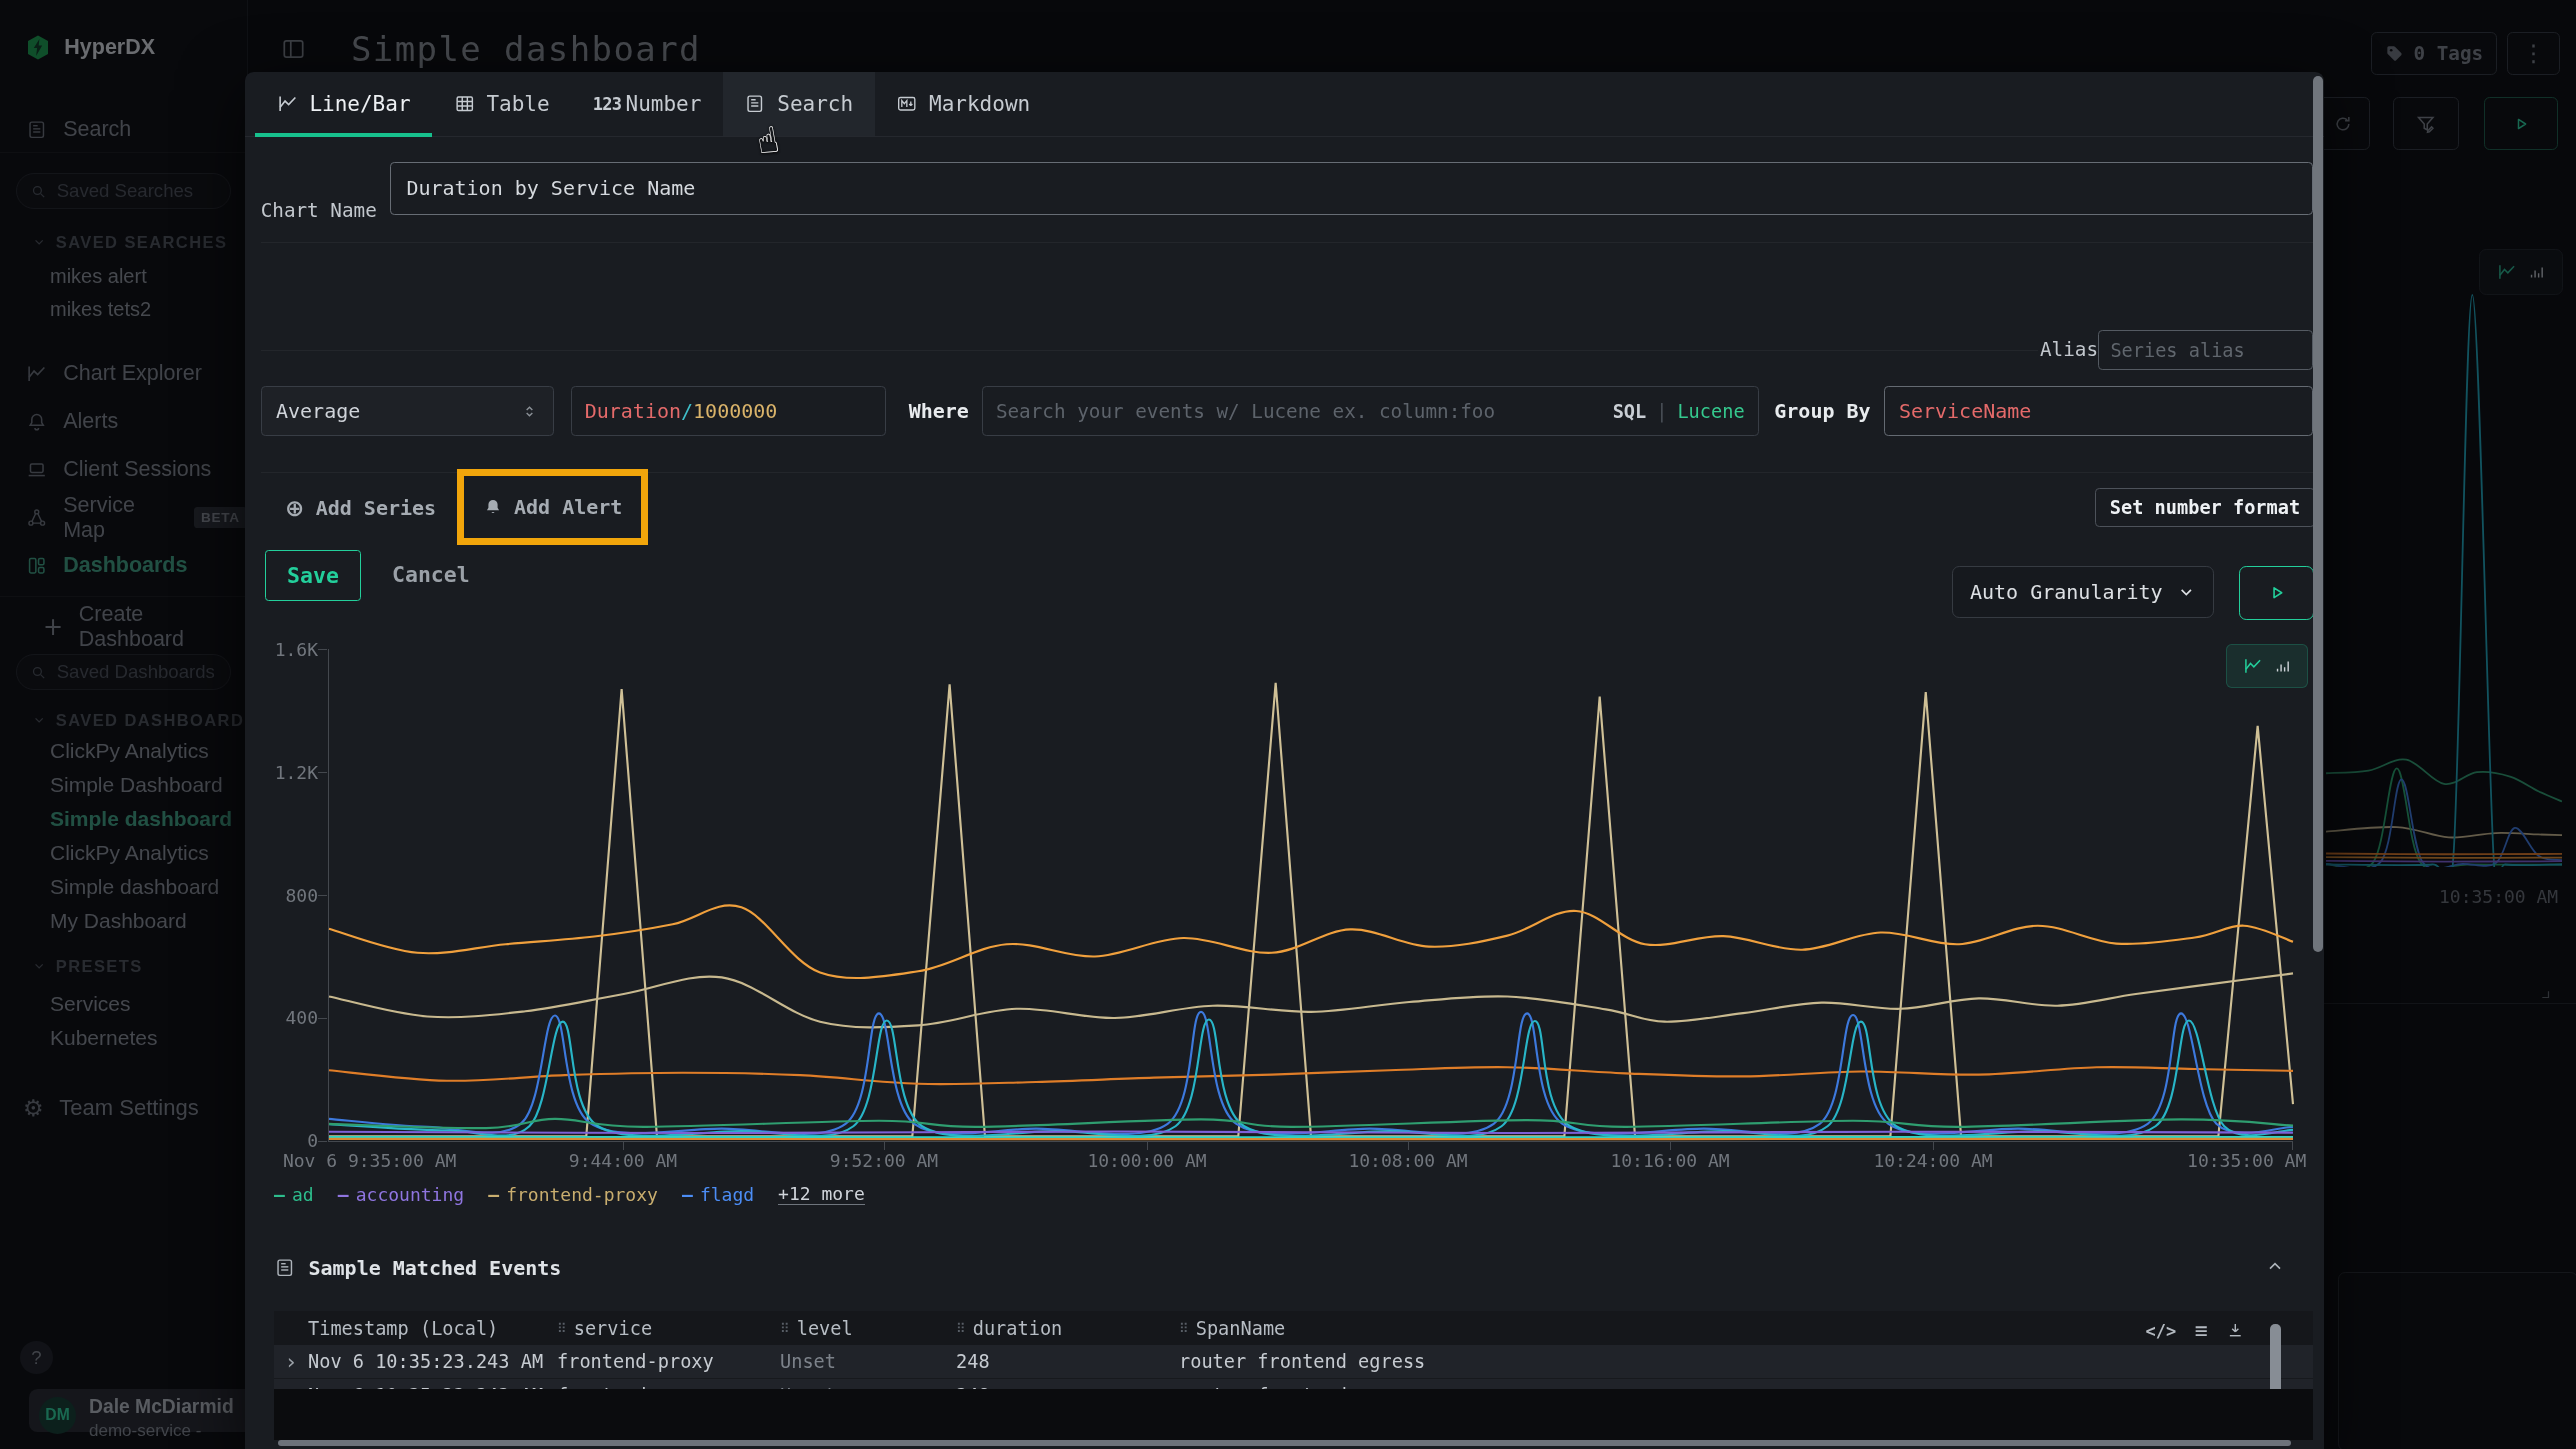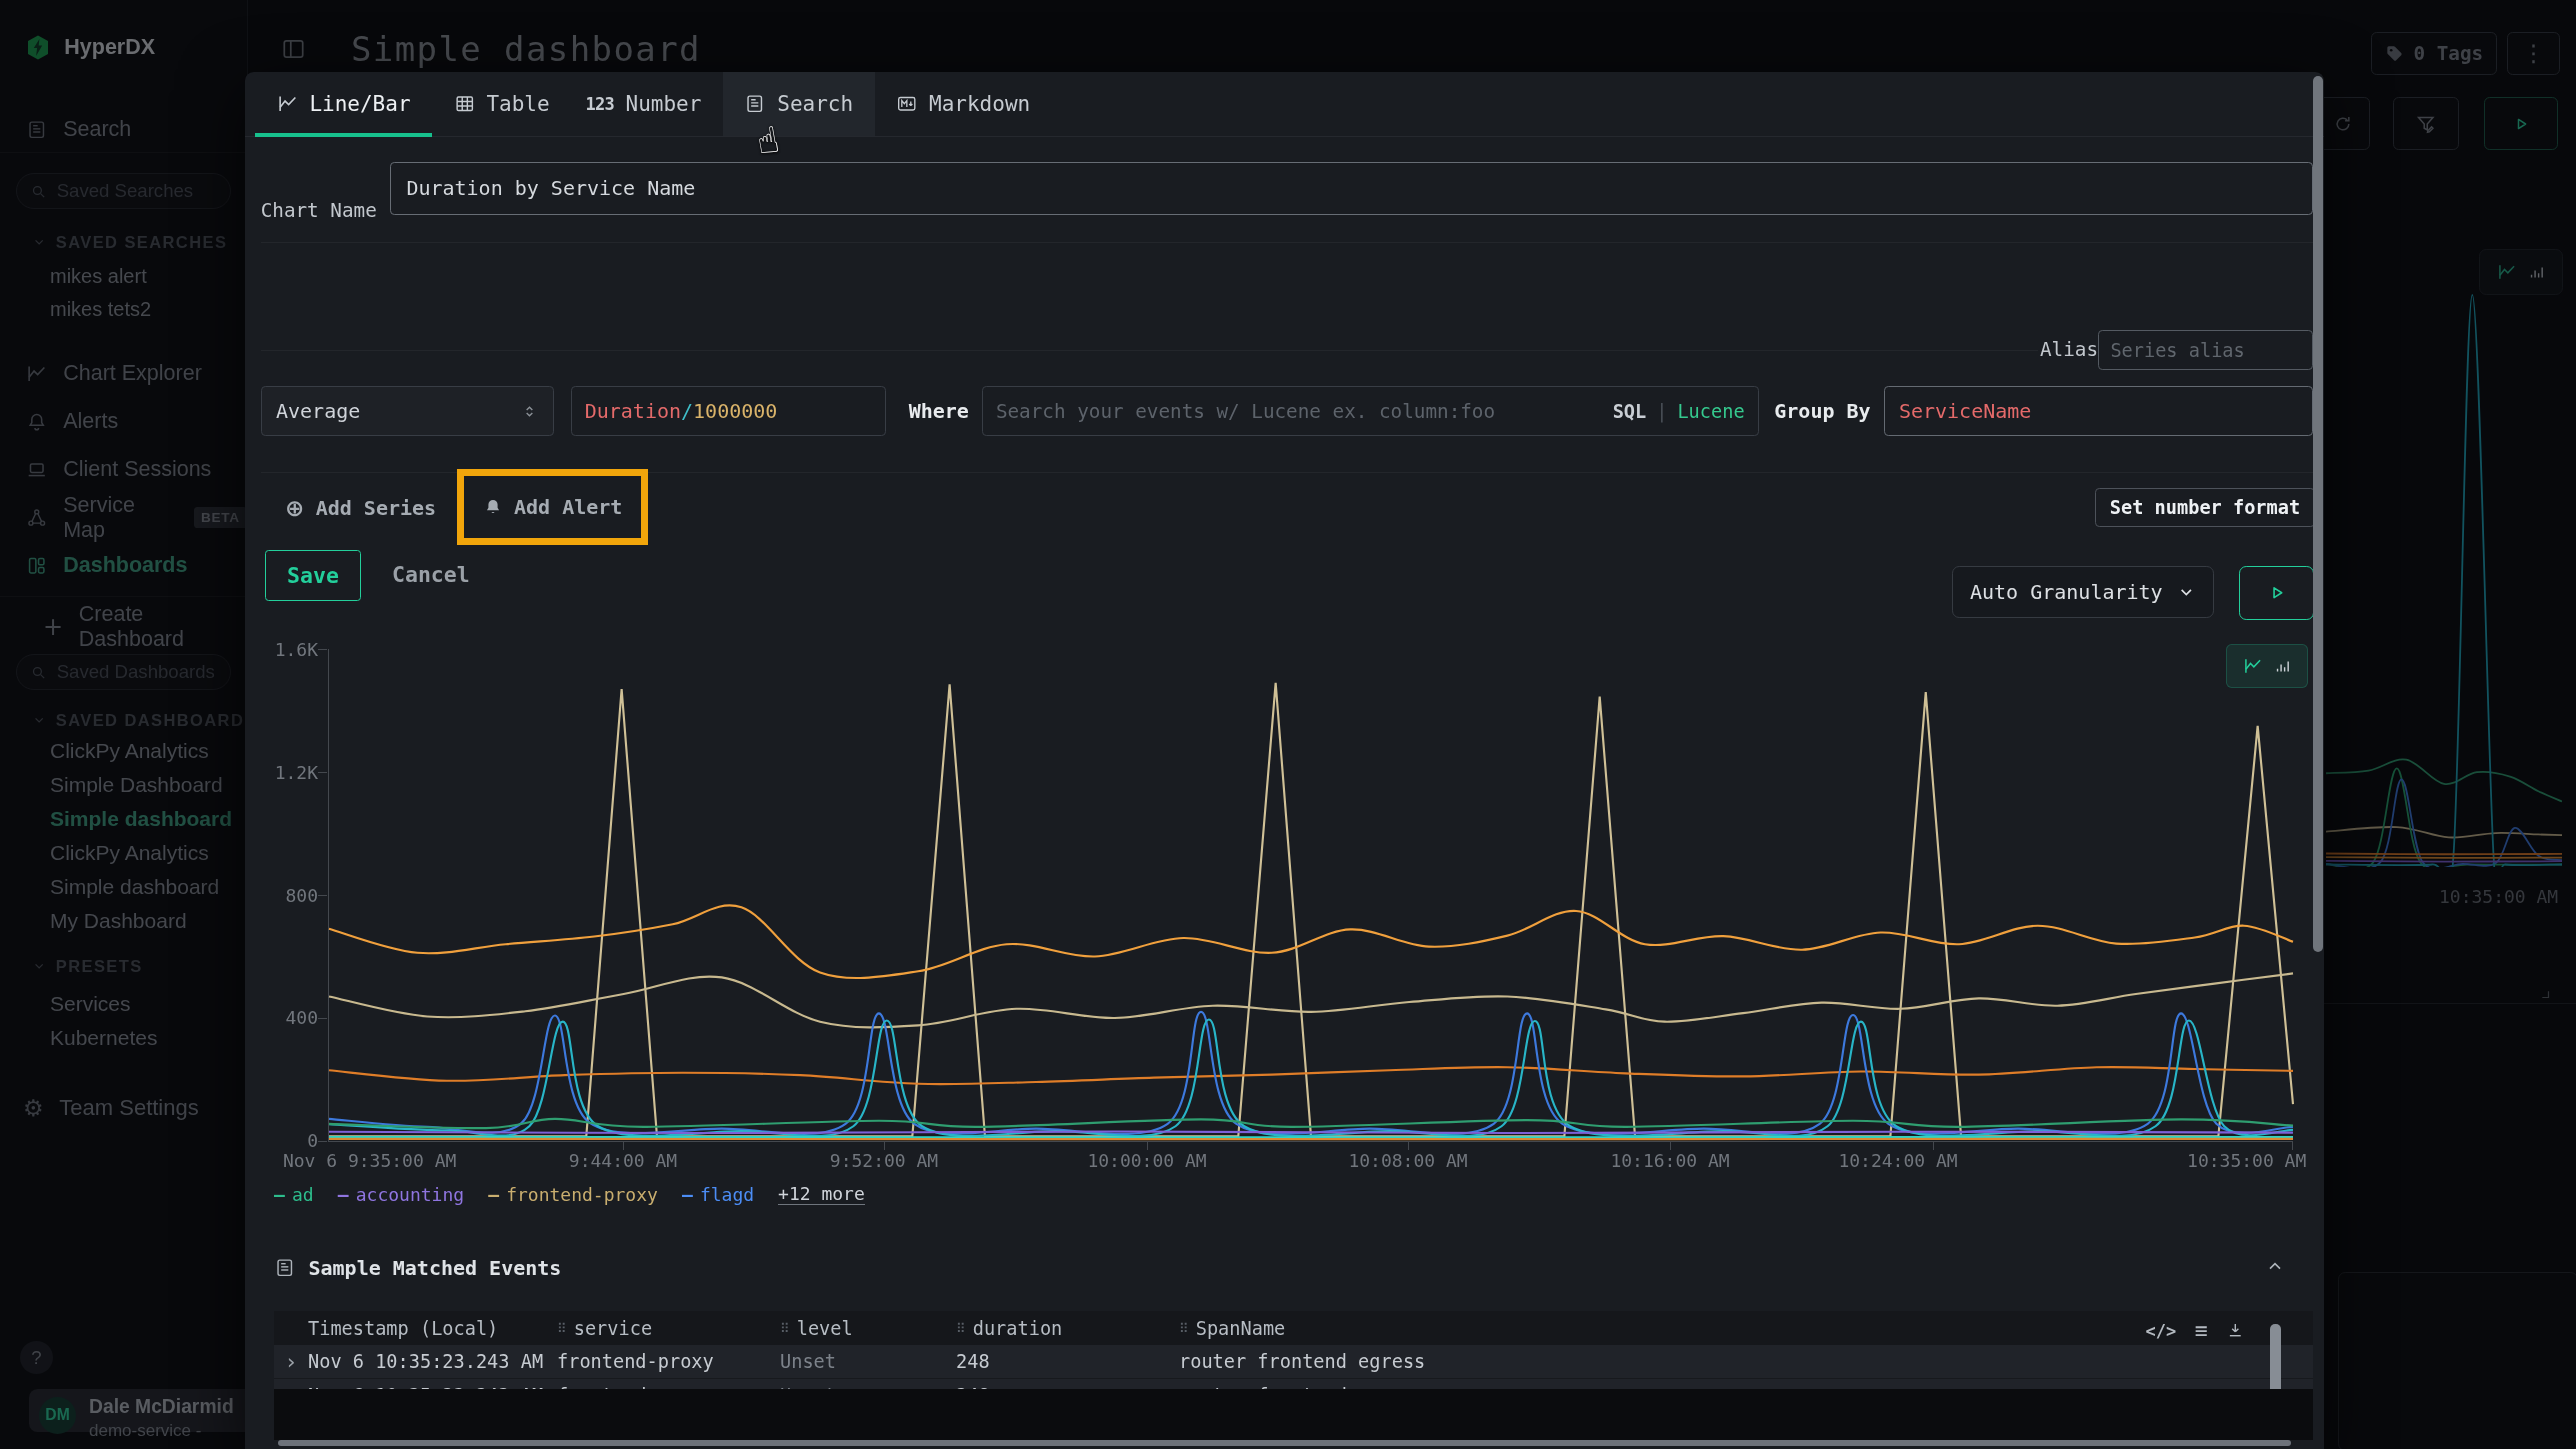--- a/index.html
+++ b/index.html
@@ -6,7 +6,7 @@
   .app{position:relative;width:2576px;height:1450px;background:#0a0b0d;overflow:hidden;
        font-family:"DejaVu Sans Mono","Liberation Mono",monospace;color:#c9ced4;}
   .abs{position:absolute;}
-  .ic{display:inline-flex;align-items:center;justify-content:flex-end;width:21.5px;height:21.5px;flex:0 0 auto;}
+  .ic{display:inline-flex;align-items:center;justify-content:flex-start;width:21.5px;height:21.5px;flex:0 0 auto;}
   .ic svg{width:100%;height:100%;}
   .tglyph{font-family:"DejaVu Sans","Liberation Sans",sans-serif;}
 

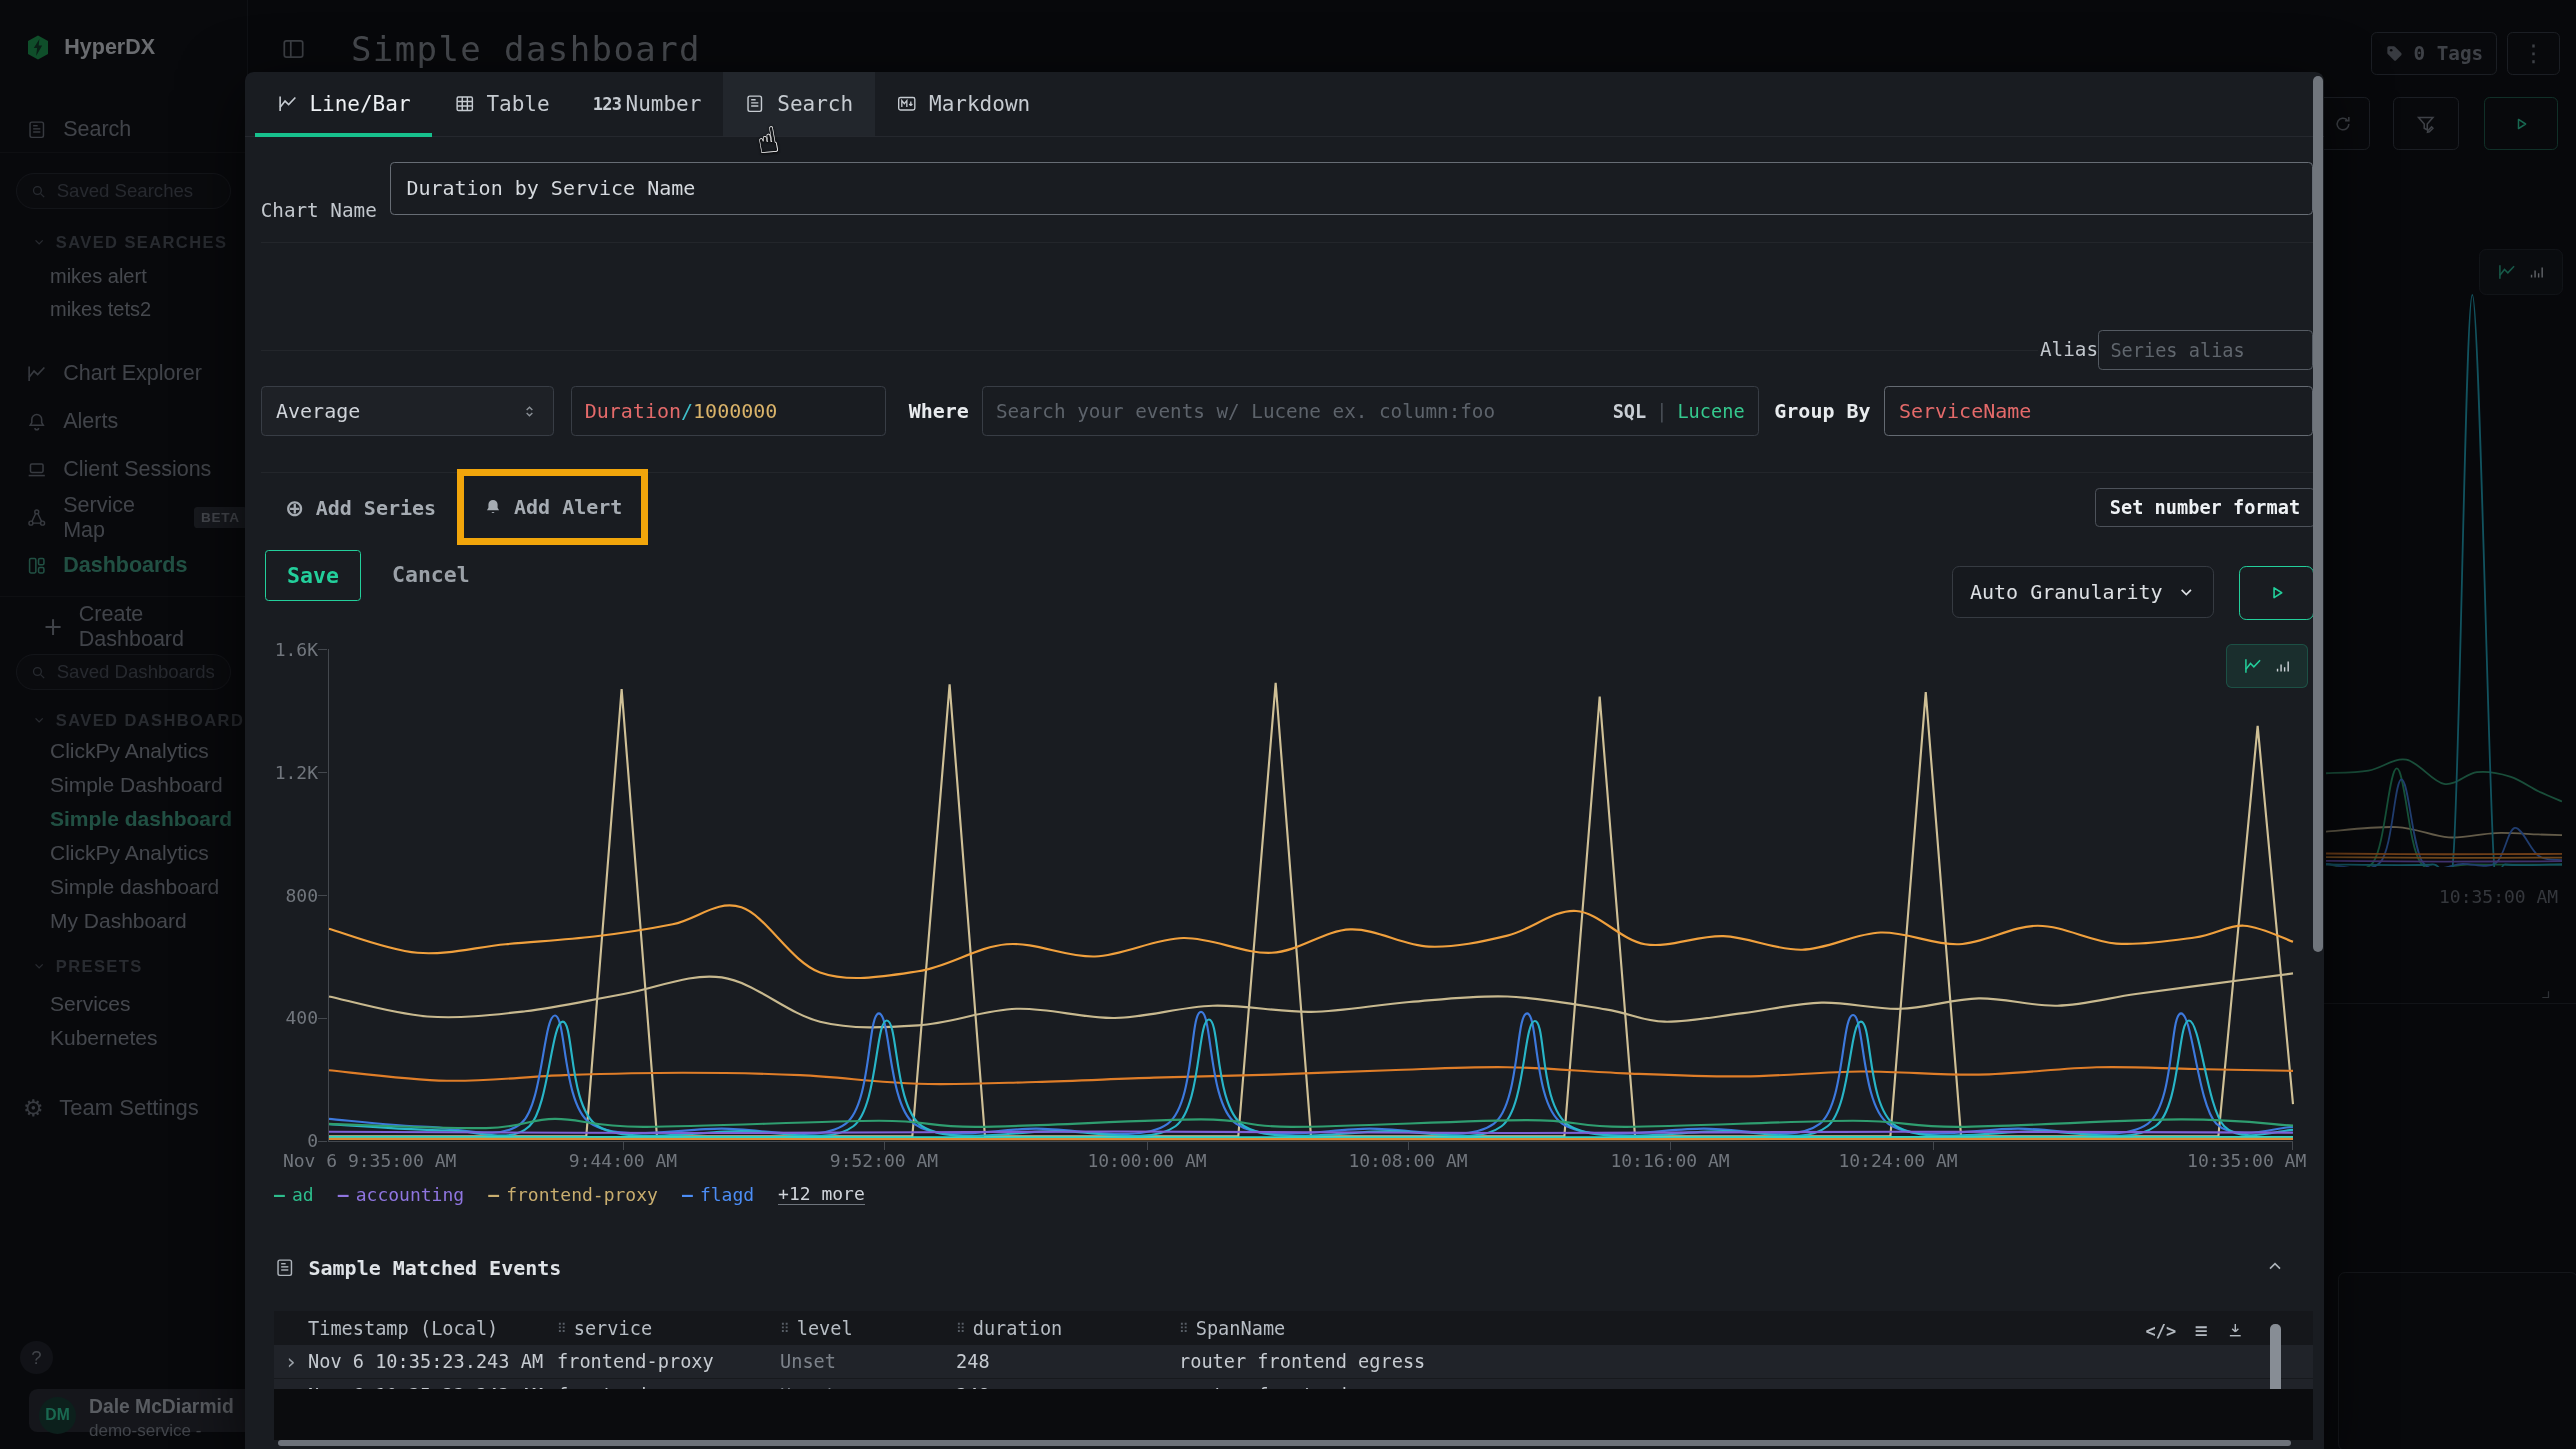--- a/index.html
+++ b/index.html
@@ -589,7 +589,7 @@
         <div class="xtick" style="left: 1163px;"></div>
         <div class="xlab" style="left: 1425px; transform: translateX(-50%);">10:16:00 AM</div>
         <div class="xtick" style="left: 1425px;"></div>
-        <div class="xlab" style="left: 1653px; transform: translateX(-50%);">10:24:00 AM</div>
+        <div class="xlab" style="left: 1688px; transform: translateX(-50%);">10:24:00 AM</div>
         <div class="xtick" style="left: 1688px;"></div>
         <div class="xlab" style="left: 2047px; transform: translateX(-88%);">10:35:00 AM</div>
         <div class="xtick" style="left: 2047px;"></div>

